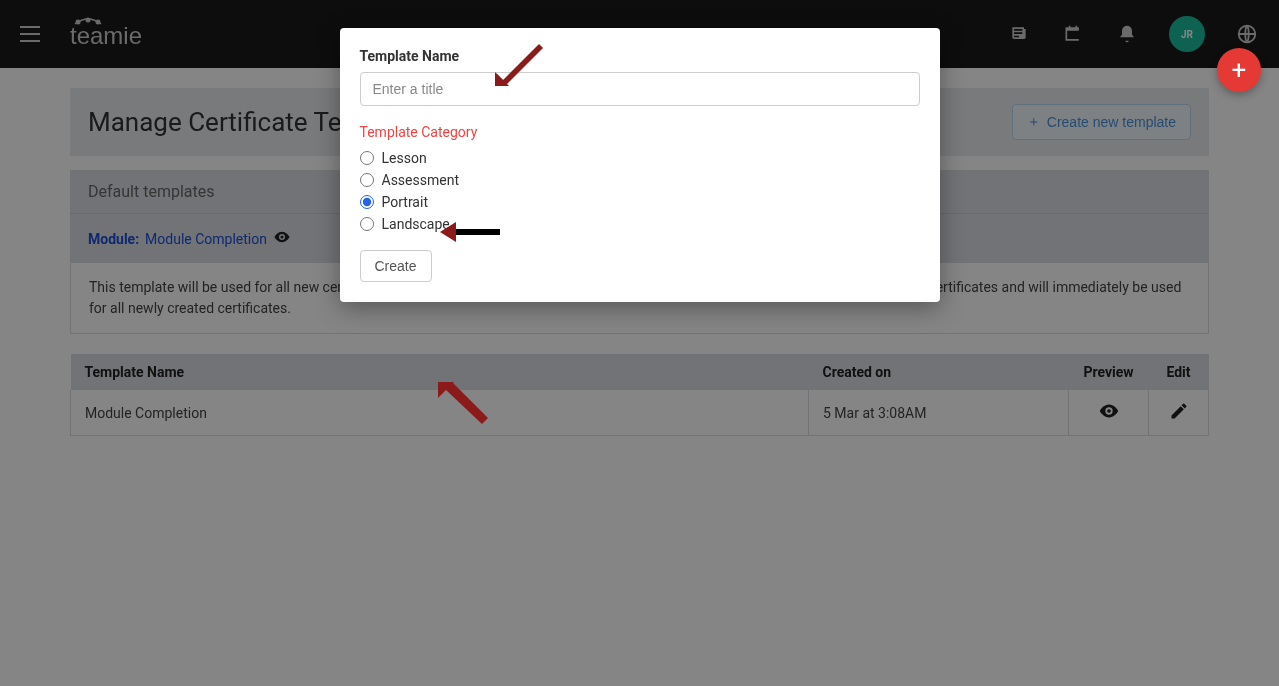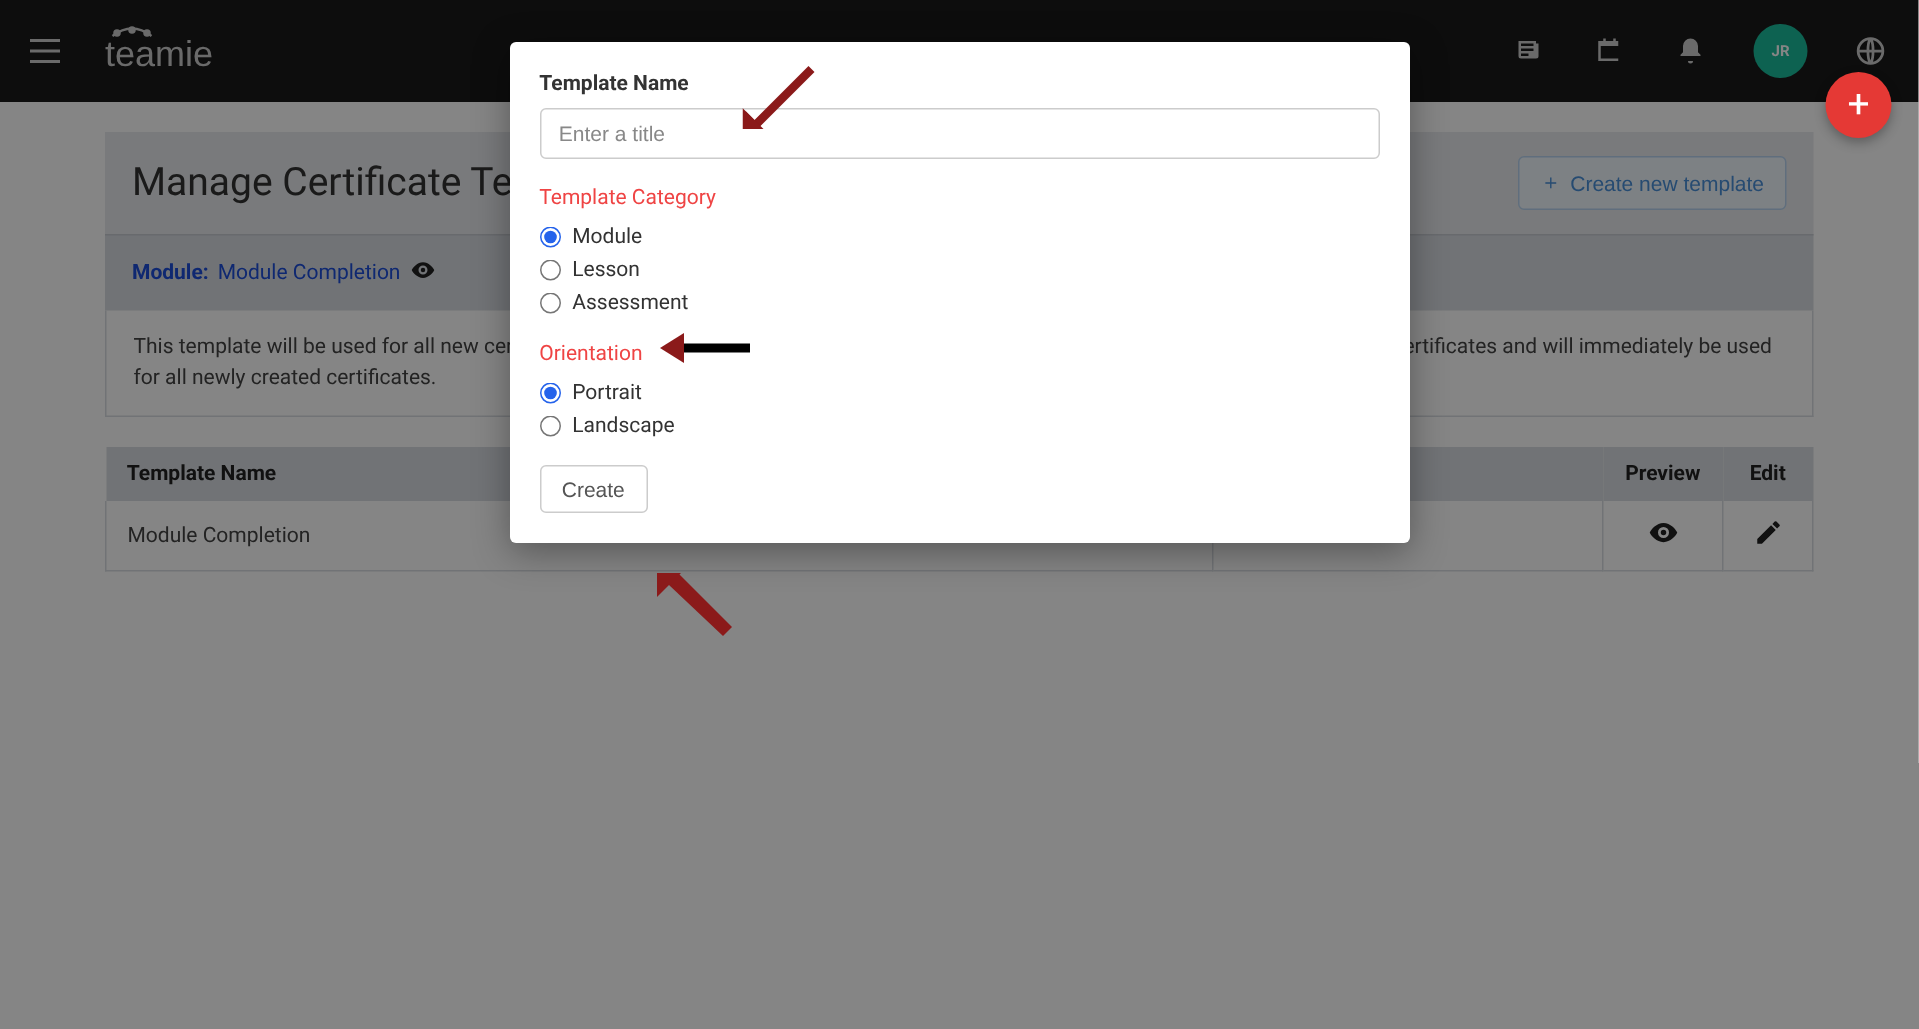--- a/index.html
+++ b/index.html
@@ -310,10 +310,6 @@
 
   <div class="group-hd">Template Category</div>
   <label class="radio-row">
-    <input type="radio" name="cat" checked="" style="">
-    <span>Module</span>
-  </label>
-  <label class="radio-row">
     <input type="radio" name="cat" style="">
     <span>Lesson</span>
   </label>

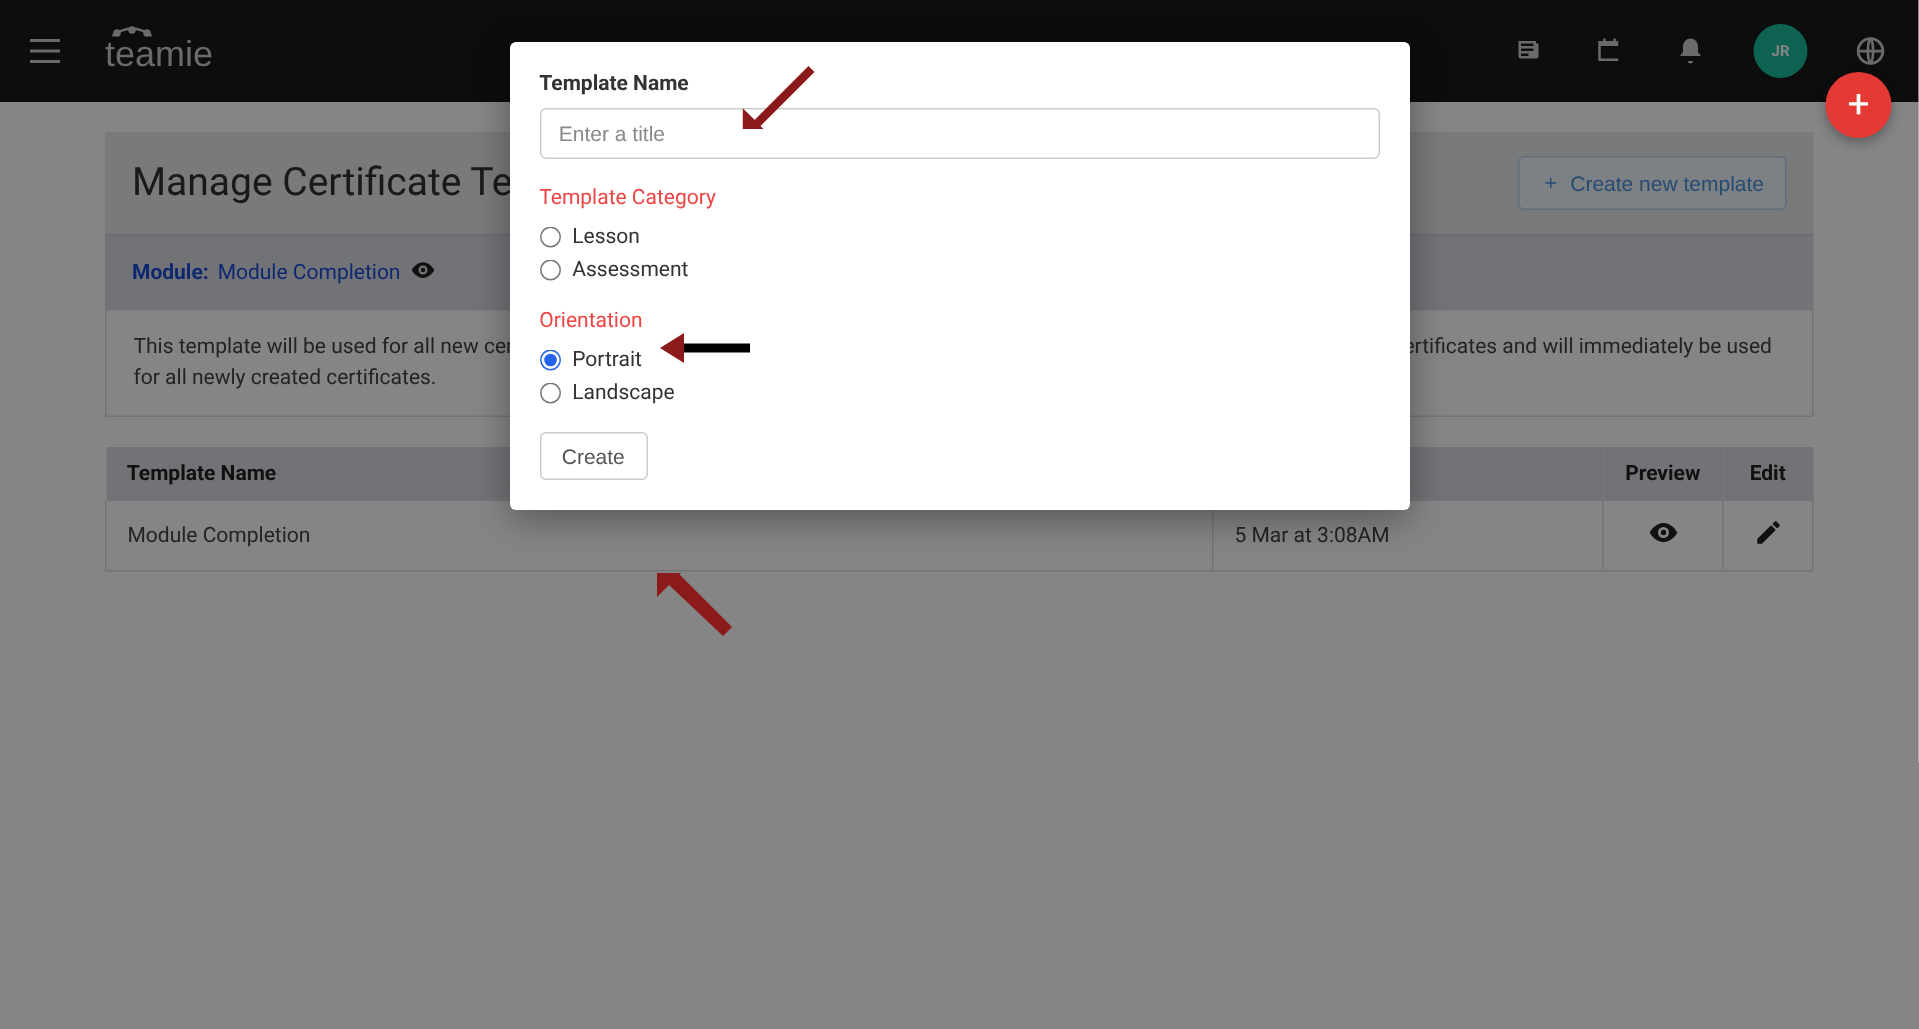--- a/index.html
+++ b/index.html
@@ -262,6 +262,7 @@
     </button>
   </div>
 
+  <div class="section-head">Default templates</div>
   <div class="section-sub">
     <strong>Module:</strong>
     <span>Module Completion</span>

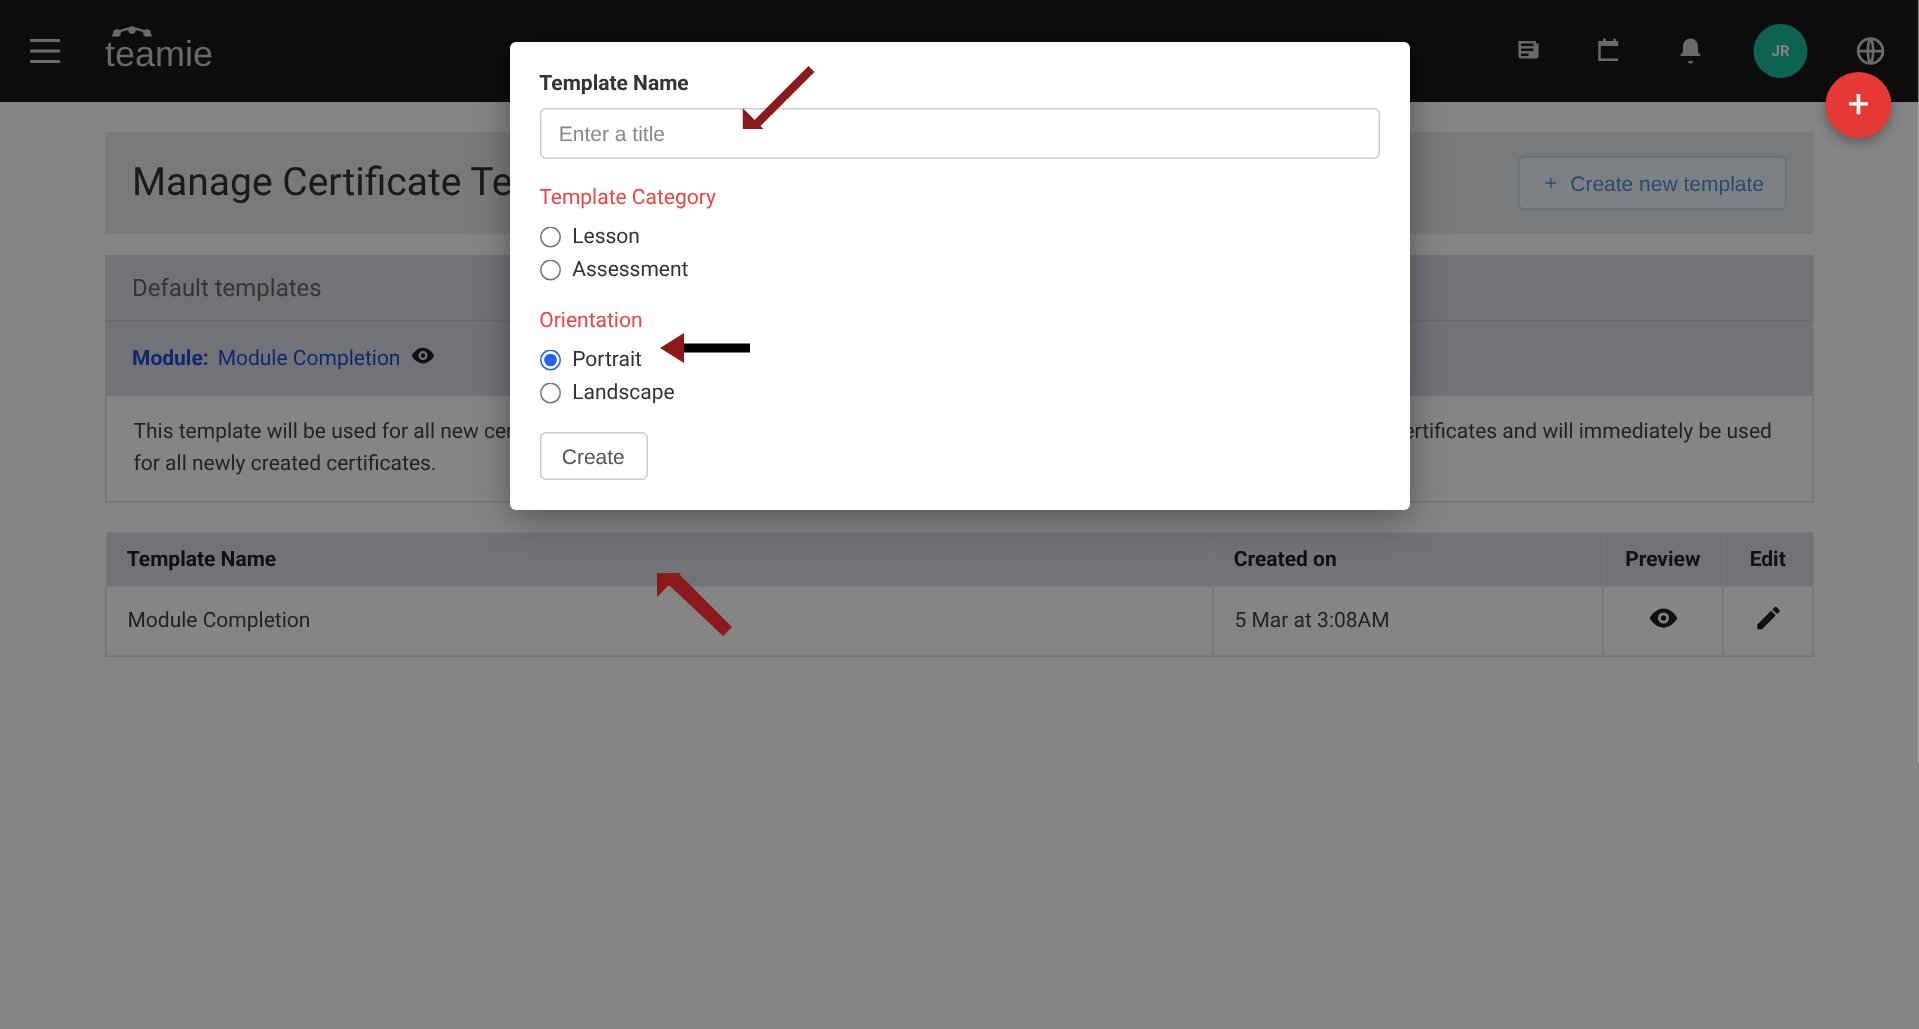--- a/index.html
+++ b/index.html
@@ -319,7 +319,6 @@
     <span>Assessment</span>
   </label>
 
-  <div class="group-hd">Orientation</div>
   <label class="radio-row">
     <input type="radio" name="ori" checked="" style="">
     <span>Portrait</span>

